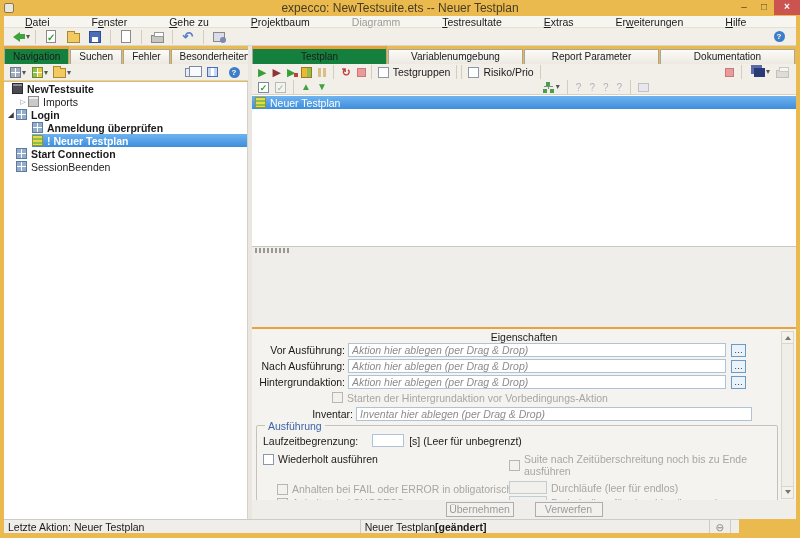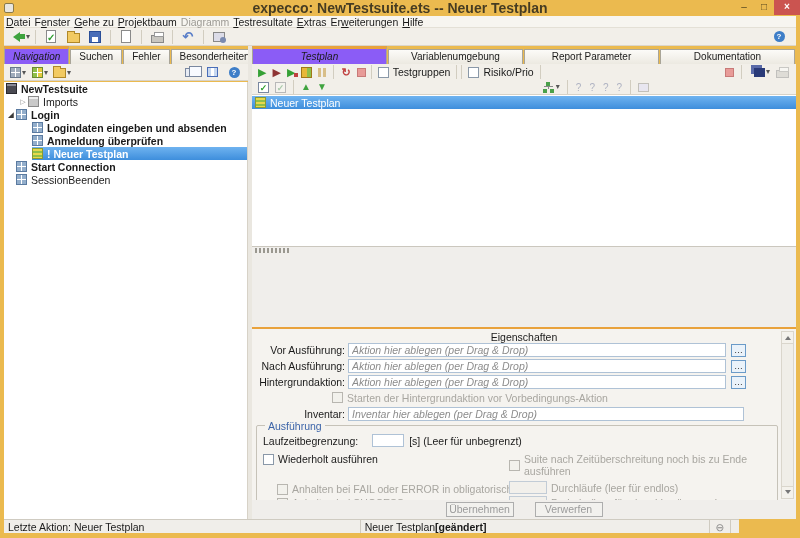--- a/index.html
+++ b/index.html
@@ -10,7 +10,7 @@
   
   .titlebar { position:absolute; left:0; top:0; width:800px; height:16px; background:#EBBA4F; display:flex; align-items:center; }
   .app-icon { width:10px; height:10px; margin-left:4px; background:#e8e6e0; border:1px solid #8a7a4a; border-radius:2px; }
-  .title-text { position:absolute; left:0; right:0; text-align:center; font-size:14px; color:#463c22;font-weight:bold; }
+  .title-text { position:absolute; left:0; right:0; text-align:center; font-size:12px; color:#463c22; }
   .win-controls { position:absolute; right:0; top:0; height:16px; display:flex; }
   .win-btn { width:20px; height:15px; text-align:center; line-height:14px; font-size:10px; color:#5a4a20; }
   .win-btn.close { width:26px; background:#CB5450; color:#fff; font-weight:bold; }

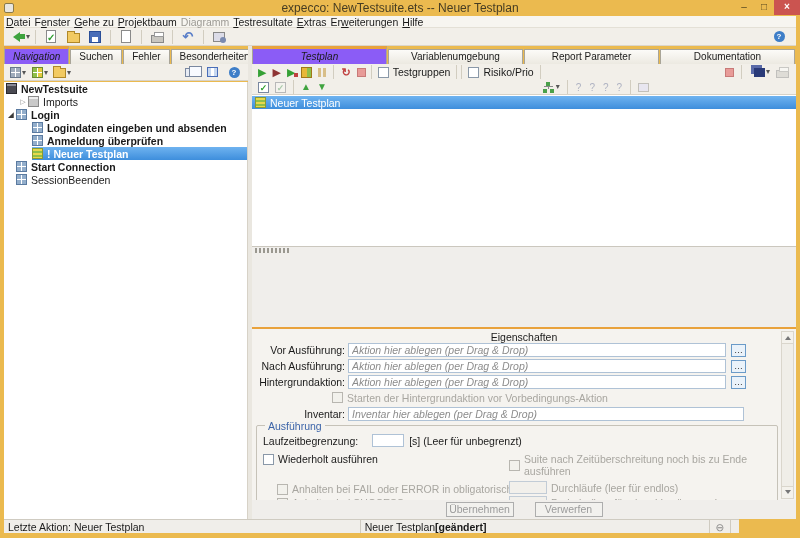--- a/index.html
+++ b/index.html
@@ -17,7 +17,7 @@
 
   
   .menubar { position:absolute; left:4px; top:16px; width:792px; height:12px; background:#F7F5F0; display:flex; align-items:center; border-bottom:1px solid #E4E0D6; }
-  .menu-item { padding:0 2px; font-size:10.5px; line-height:12px; }
+  .menu-item { padding:0 21px; font-size:10.5px; line-height:12px; }
   .menu-item.disabled { color:#9c9a94; }
 
   

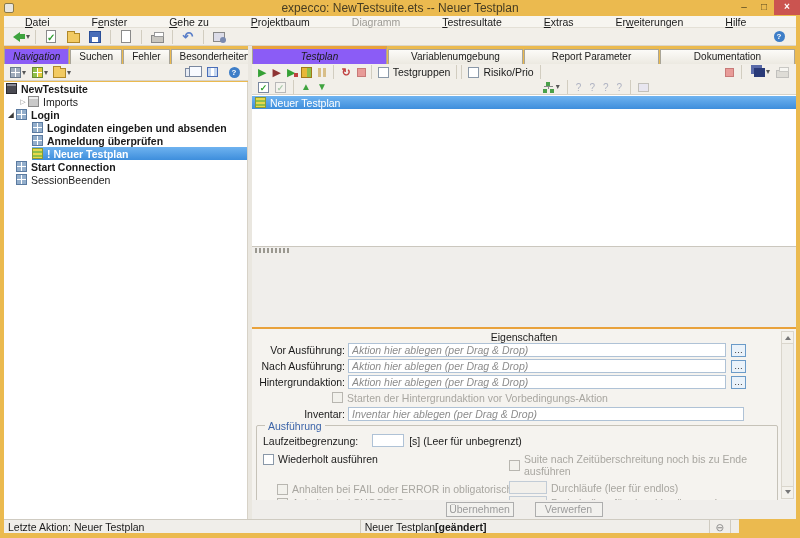--- a/index.html
+++ b/index.html
@@ -50,7 +50,7 @@
   .tabs-left { left:4px; width:244px; }
   .tabs-right { left:252px; width:544px; }
   .tab { height:15px; line-height:14px; padding:0 8px; font-size:10px; background:linear-gradient(#FCFBF8,#ECE9E1); border:1px solid #A9A598; border-bottom:none; margin-right:1px; text-align:center; white-space:nowrap; }
-  .tab.active { height:18px; line-height:15px; border-top:3px solid #E9A23C; background:#8b5cf6;font-style:italic; }
+  .tab.active { height:18px; line-height:15px; border-top:3px solid #E9A23C; background:#15803d; }
   .tabs-right .tab { flex:1;margin-top:34px; }
   .tab-scroll { width:7px; height:14px; margin-left:1px; background:repeating-linear-gradient(180deg,#9a968a 0 1px,transparent 1px 3px); border:1px solid #A9A598; }
 

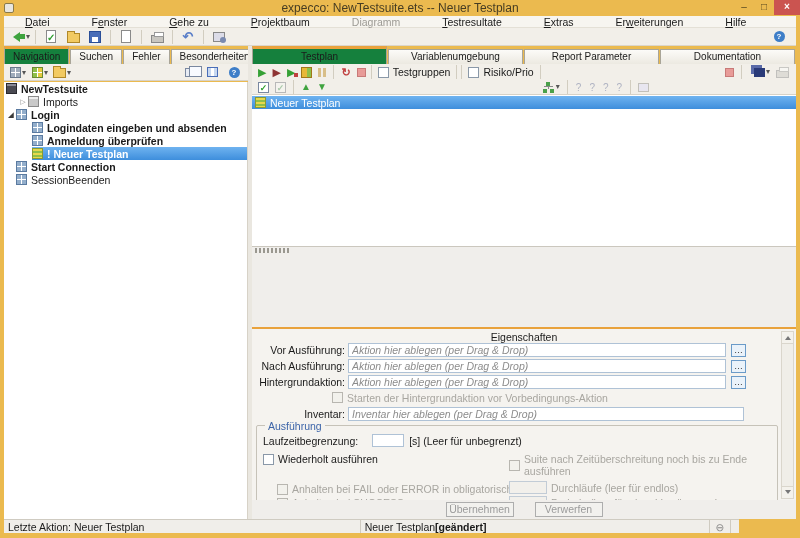--- a/index.html
+++ b/index.html
@@ -256,7 +256,7 @@
   </div>
 
   <div class="left-tree">
-    <div class="trow" style="padding-left:2px">
+    <div class="trow" style="padding-left:8px">
       <span class="rowbody">
           <span class="ticon suite"></span>
           <span>NewTestsuite</span>

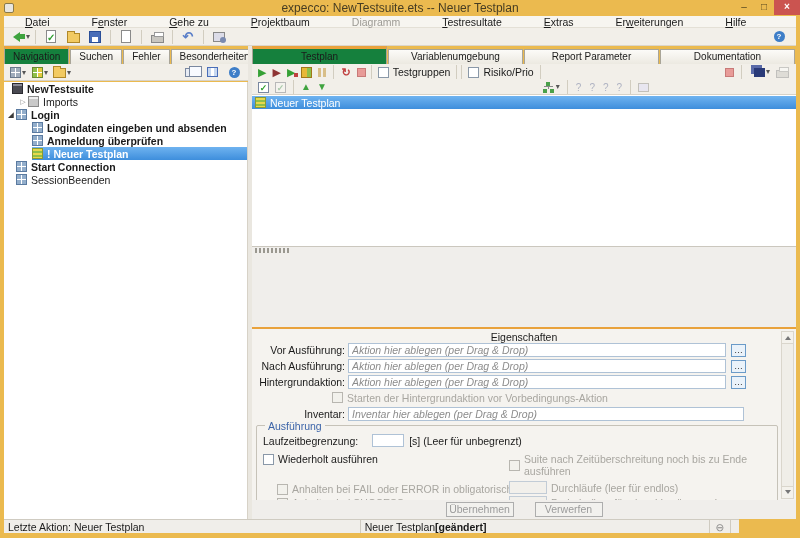--- a/index.html
+++ b/index.html
@@ -279,12 +279,6 @@
     <div class="trow" style="padding-left:28px">
       <span class="rowbody">
           <span class="ticon block"></span>
-          <span>Logindaten eingeben und absenden</span>
-        </span>
-    </div>
-    <div class="trow" style="padding-left:28px">
-      <span class="rowbody">
-          <span class="ticon block"></span>
           <span>Anmeldung überprüfen</span>
         </span>
     </div>

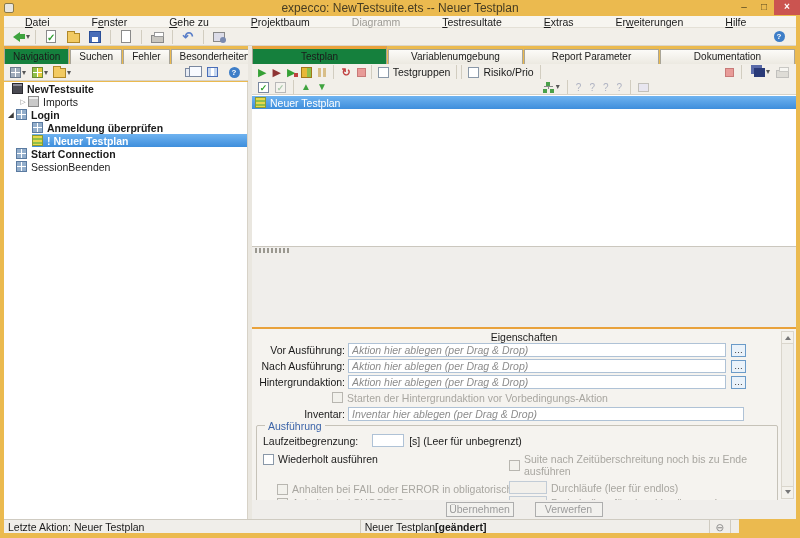--- a/index.html
+++ b/index.html
@@ -422,7 +422,7 @@
       <span class="cb disabled"></span>
       <span class="cb-label">Starten der Hintergrundaktion vor Vorbedingungs-Aktion</span>
     </div>
-    <div class="prow" style="left:0; top:78px;">
+    <div class="prow" style="left:8px; top:78px;">
       <span class="plabel">Inventar:</span>
       <input class="pfield" style="width: 396px;" value="Inventar hier ablegen (per Drag &amp; Drop)">
     </div>

